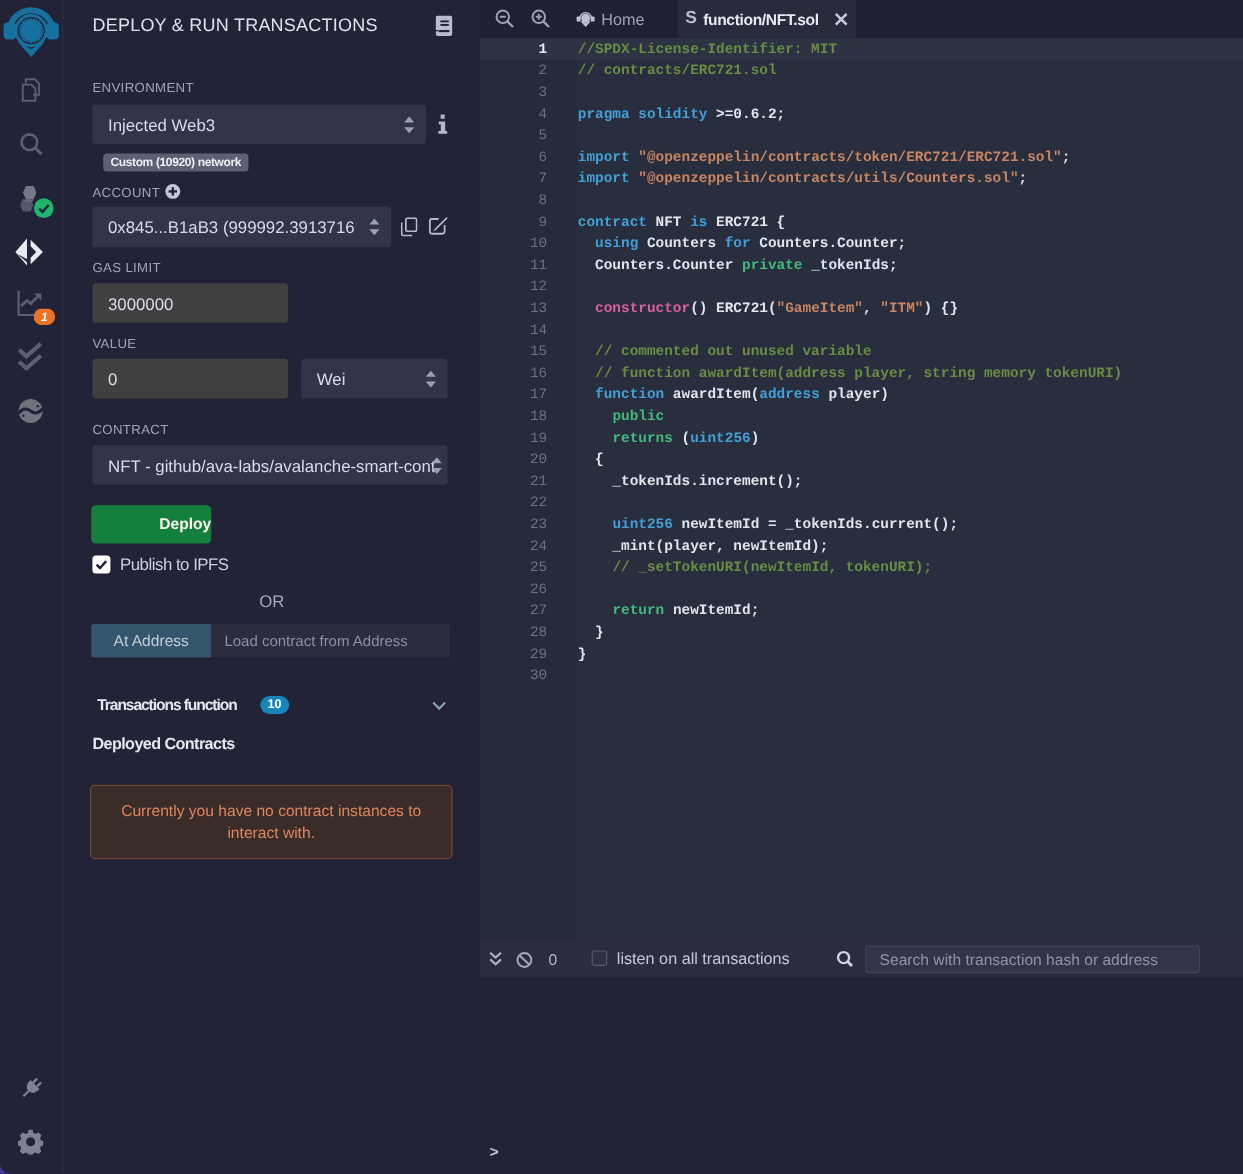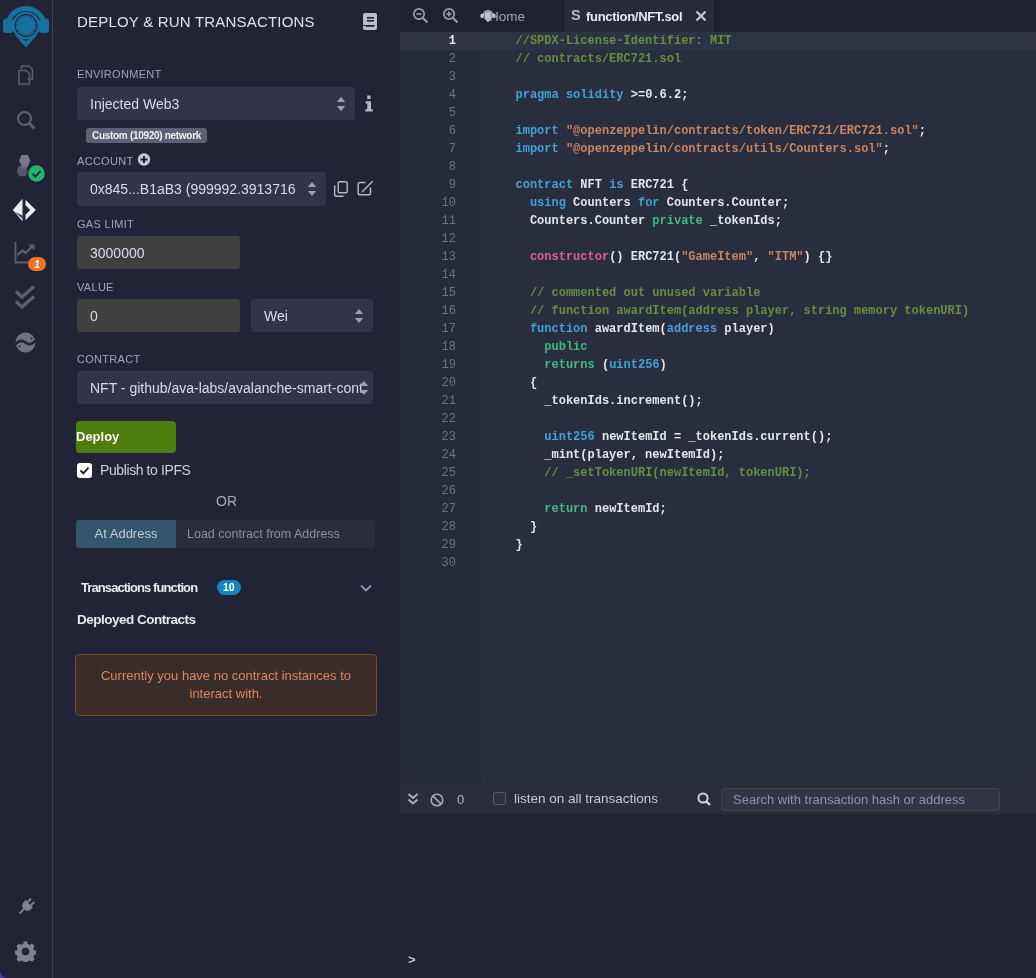--- a/index.html
+++ b/index.html
@@ -234,7 +234,7 @@
       </g>
         </g>
     </svg>
-    <div class="abs" style="left:89px;top:9px;font-size:13.5px;color:#9fa3b8;">Home</div>
+    <div class="abs" style="left:101px;top:9px;font-size:13.5px;color:#9fa3b8;">Home</div>
     <div class="abs" style="left:166px;top:0;width:147px;height:32px;background:#272b3a;border-right:1px solid #2c2f40;"></div>
     <div class="abs" style="left:171px;top:7px;width:12px;height:18px;font-size:14.5px;font-weight:bold;color:#b7bbca;font-family:'Liberation Sans';">S</div>
     <div class="abs" style="left:186px;top:9px;font-size:13px;font-weight:bold;color:#e8eaf2;letter-spacing:-0.3px;line-height:15px;">function/NFT.sol</div>

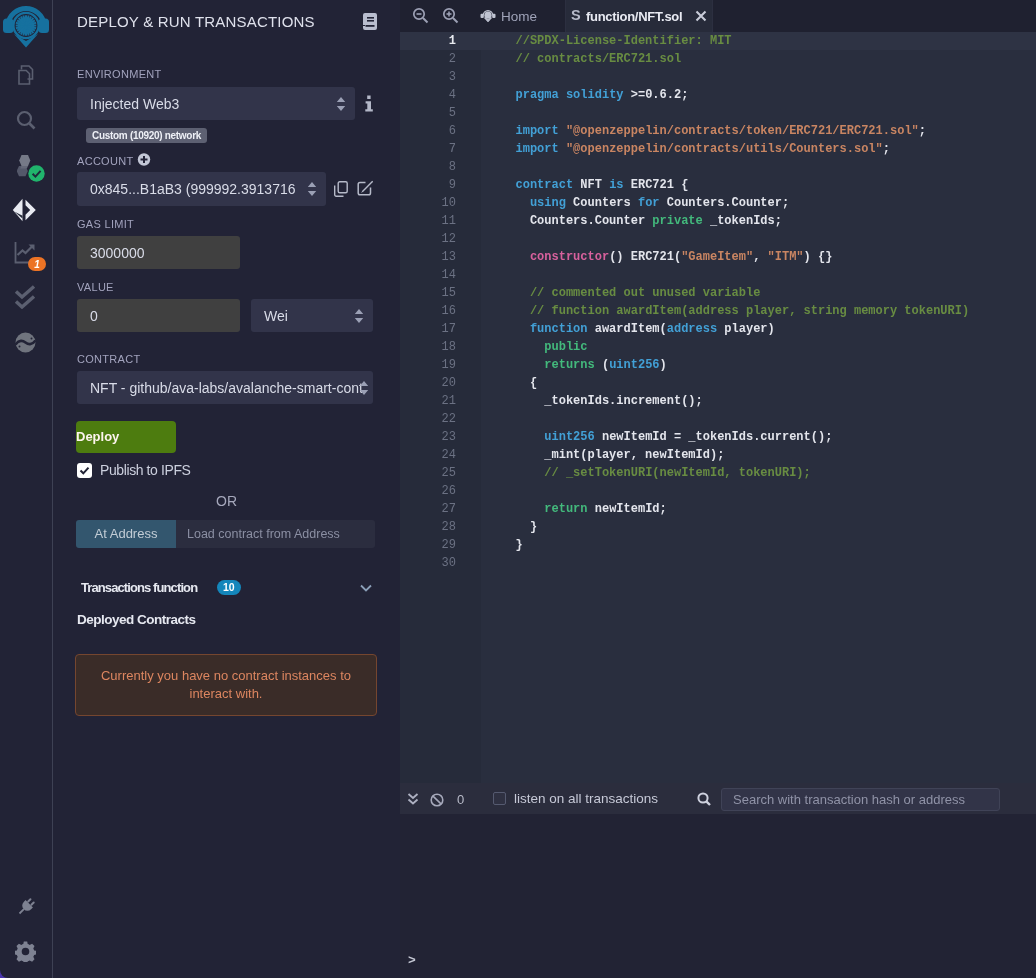--- a/index.html
+++ b/index.html
@@ -24,7 +24,7 @@
   #row1 { left:0; top:32px; width:636px; height:18px; background:#2e3344; }
   .cl { position:absolute; left:0; width:636px; height:18px; font-family:"Liberation Mono", monospace; font-size:12px; line-height:18px; white-space:pre; color:#e3e5ec; font-weight:bold; }
   .cl .n { position:absolute; left:0; top:0; width:56px; text-align:right; color:#6b7183; font-weight:normal; }
-  .cl .t { position:absolute; left:81.5px; top:0;margin-left:34px; }
+  .cl .t { position:absolute; left:81.5px; top:0; }
   .c { color:#688c42; } .k { color:#42a0d6; } .s { color:#c98562; } .g { color:#43b97c; } .m { color:#d8619d; }
   
   #termbar { left:0; top:783px; width:636px; height:31px; background:#2b2d3d; }

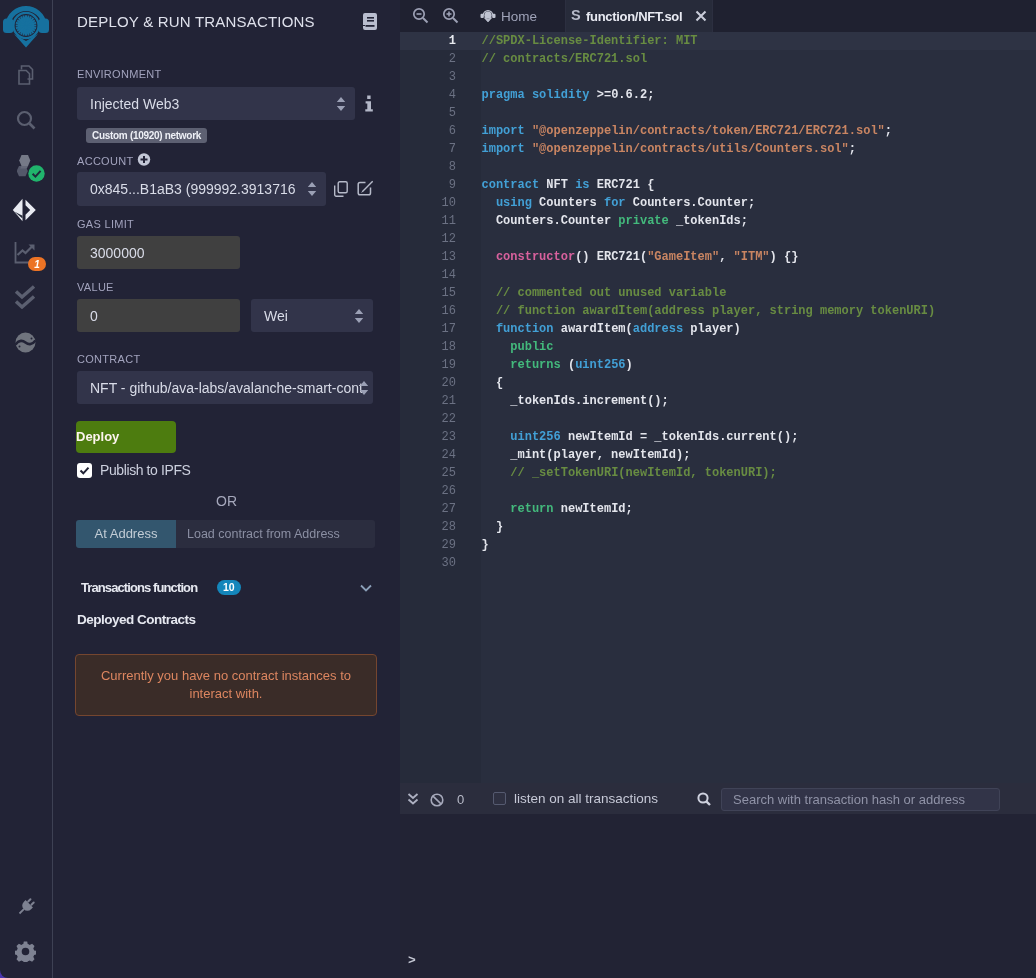--- a/index.html
+++ b/index.html
@@ -189,7 +189,7 @@
       </svg>
   </div>
 
-  <div class="abs" style="left:23px;top:421px;width:100px;height:32px;background:#4d7c0f;border-radius:4px;text-align:left;line-height:32px;font-size:13px;font-weight:bold;color:#fdf4ee;">Deploy</div>
+  <div class="abs" style="left:23px;top:421px;width:100px;height:32px;background:#15803d;border-radius:4px;text-align:right;line-height:32px;font-size:13px;font-weight:bold;color:#fdf4ee;">Deploy</div>
   <div class="abs" style="left:24px;top:463px;width:15px;height:15px;background:#fff;border-radius:3px;">
     <svg width="15" height="15" viewBox="0 0 15 15">
         <path d="M3.5 7.5 L6.3 10.3 L11.5 4.6" fill="none" stroke="#222336" stroke-width="2"></path>

